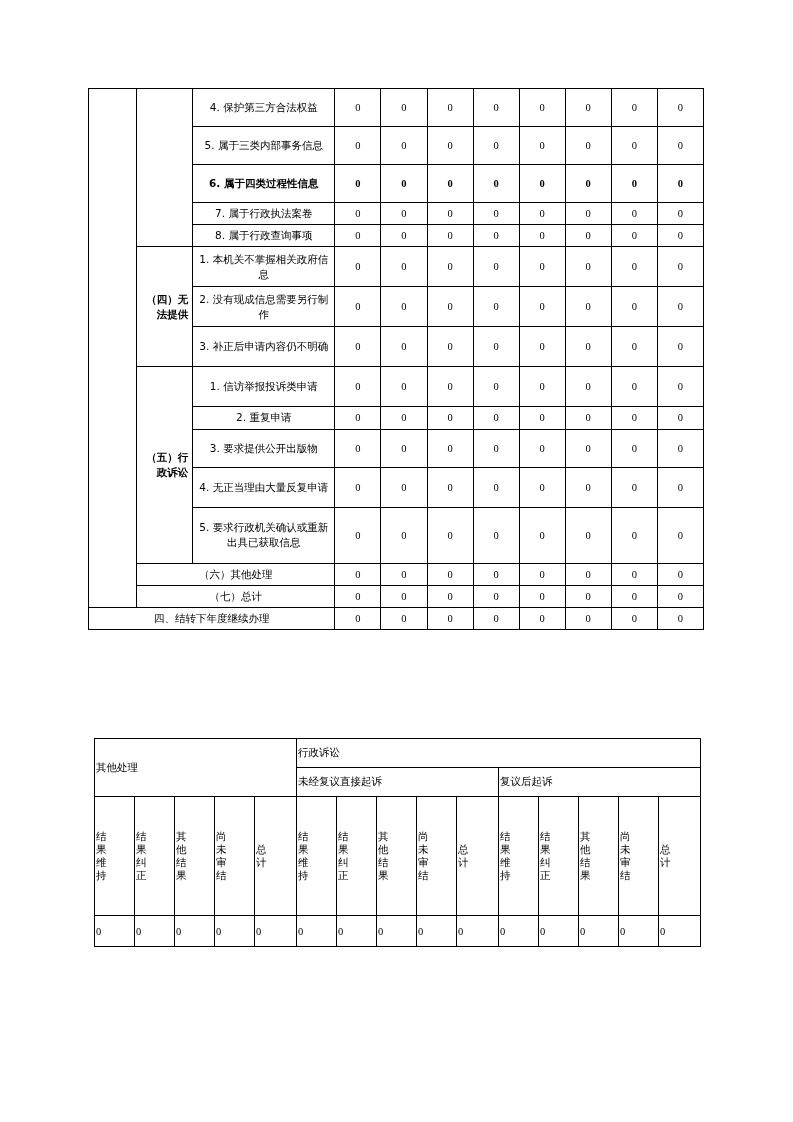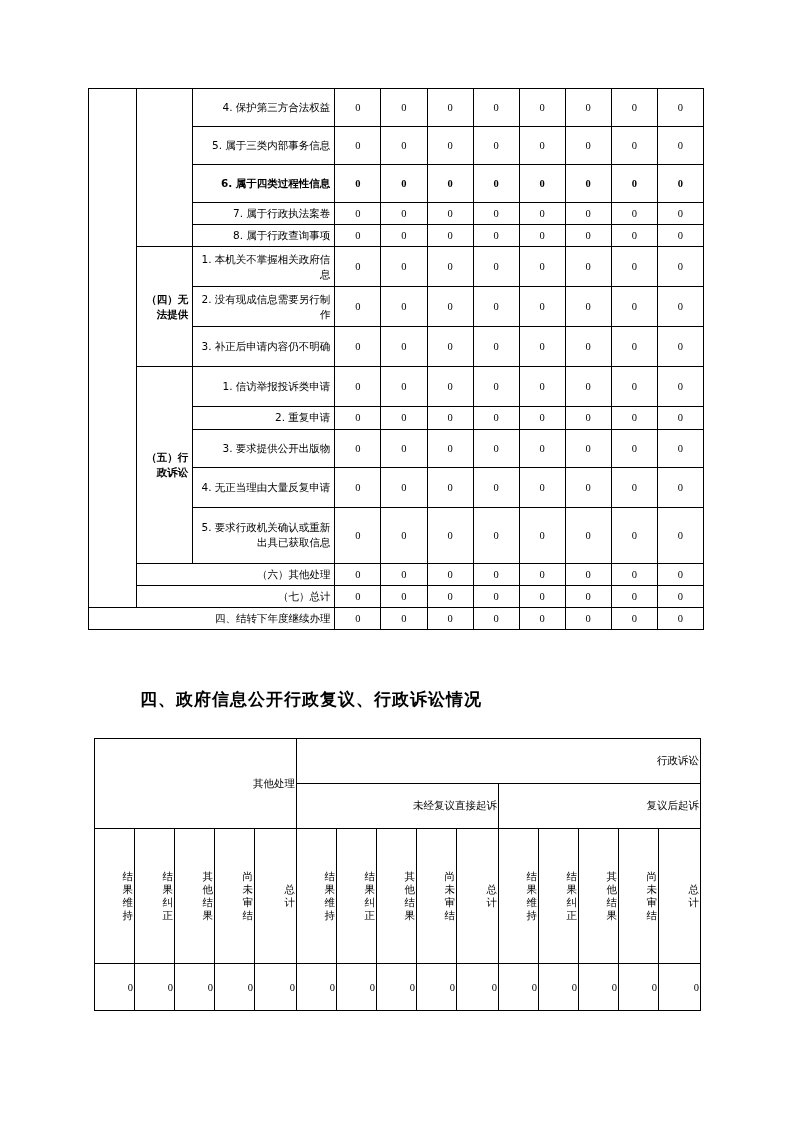--- a/index.html
+++ b/index.html
@@ -48,7 +48,7 @@
     font-family: "Liberation Serif", serif;
   }
   td.label {
-    text-align: right;
+    text-align: center;
     padding-left: 6px;
     margin-top: 24px;
   }

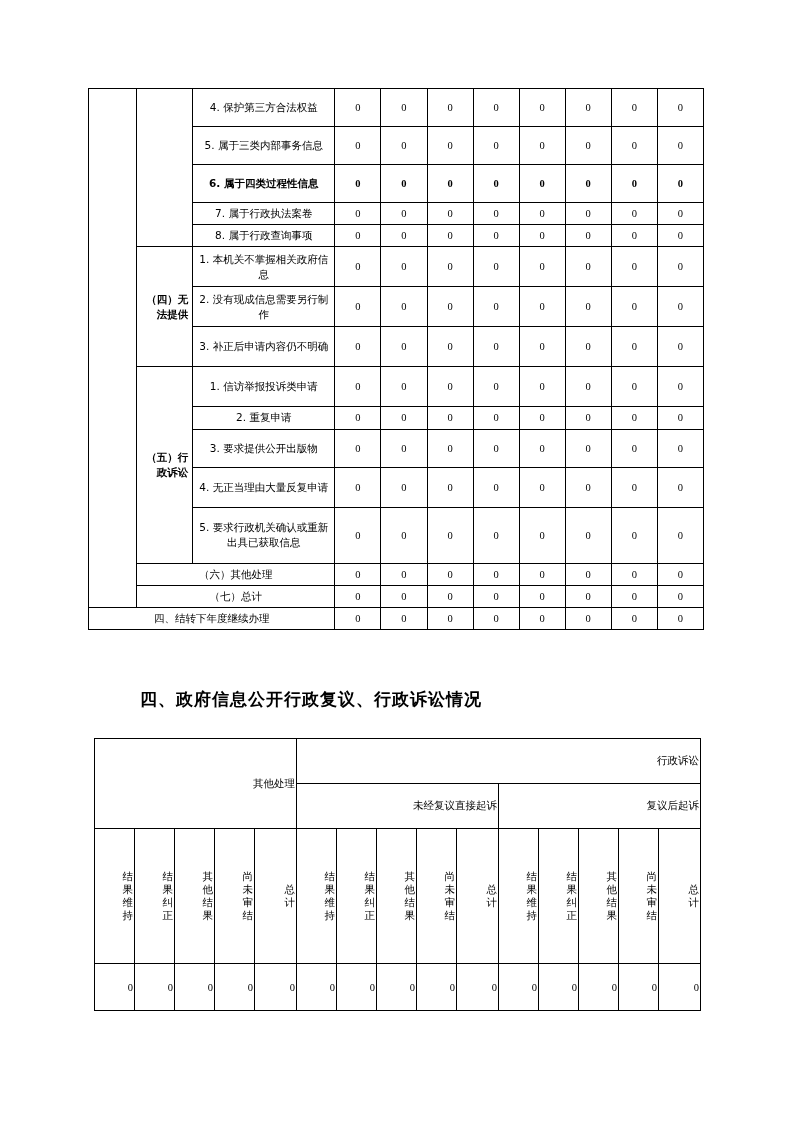--- a/index.html
+++ b/index.html
@@ -324,7 +324,6 @@
     </table>
   </div>
 
-  <div class="heading-4">四、政府信息公开行政复议、行政诉讼情况</div>
 
   <div class="t2-wrap">
     <table class="doc2">

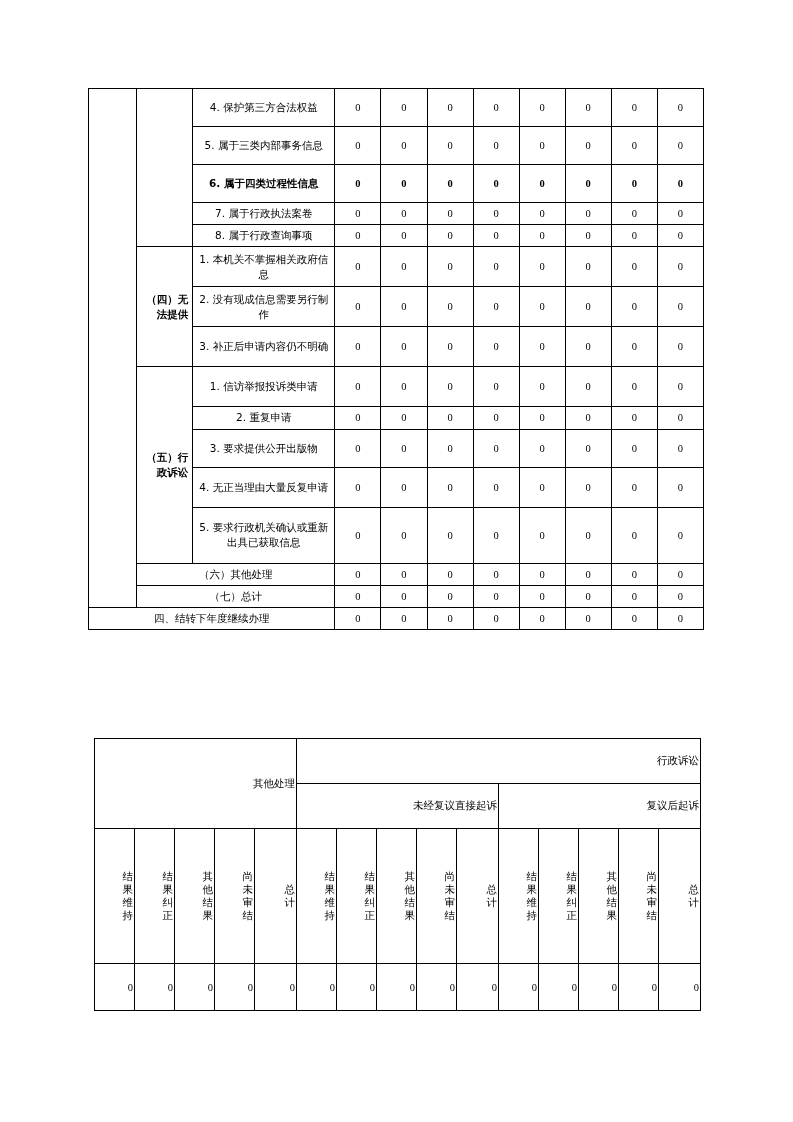--- a/index.html
+++ b/index.html
@@ -85,9 +85,9 @@
   table.doc2 td {
     border: 1px solid #000000;
     font-size: 10.5px;
-    text-align: right;
+    text-align: left;
     vertical-align: middle;
-    padding: 12px 1px;
+    padding: 4px 1px;
   }
   td.grp {
     height: 20px;

